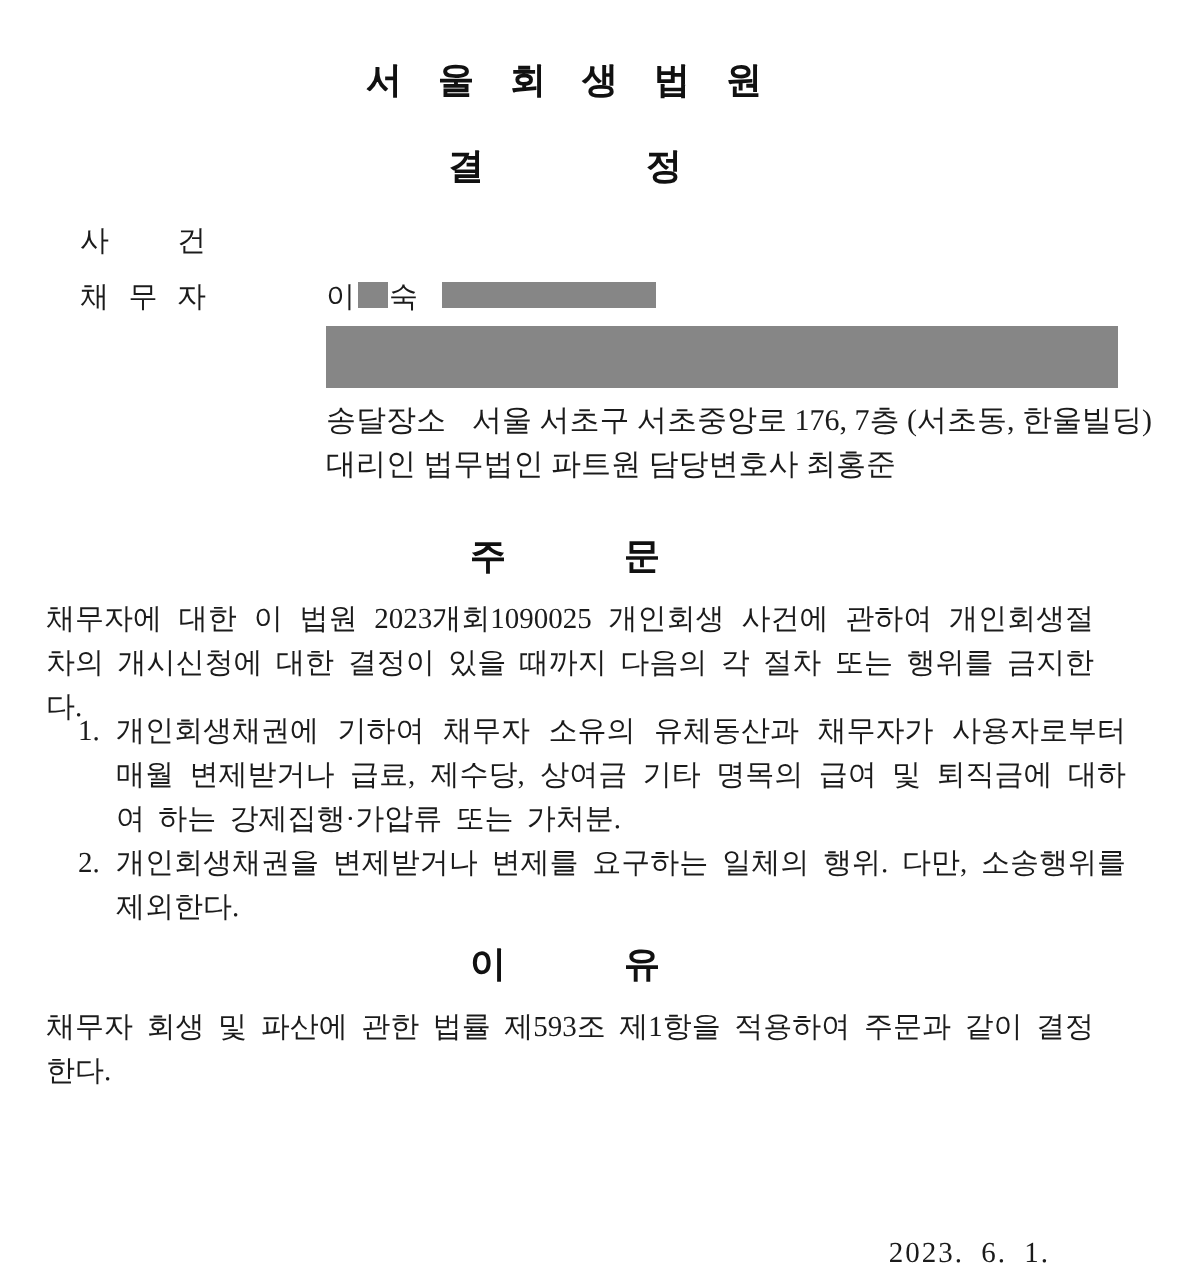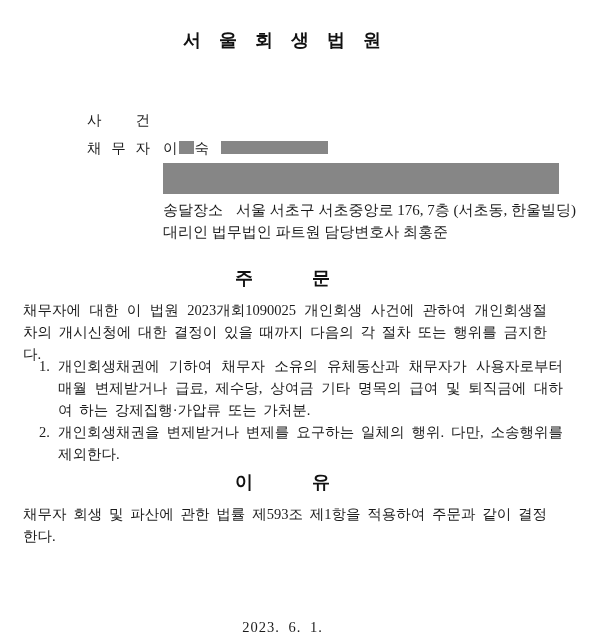--- a/index.html
+++ b/index.html
@@ -116,6 +116,7 @@
 
   <div class="center heading court-name">서 울 회 생 법 원</div>
 
+  <div class="center heading doc-title">결 정</div>
 
   <div class="row-label case-row-label">사 건</div>
 

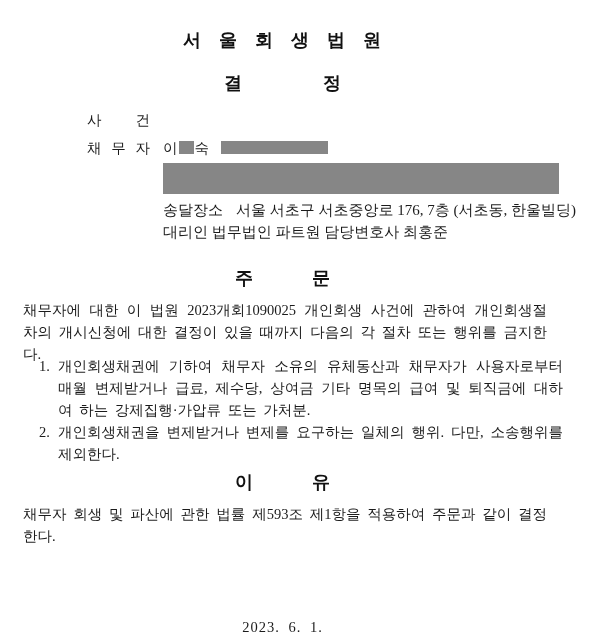--- a/index.html
+++ b/index.html
@@ -34,7 +34,6 @@
     text-align-last: justify;
     -moz-text-align-last: justify;
     white-space: normal;
-    margin-left: 47px;
   }
   .row-value {
     position: absolute;

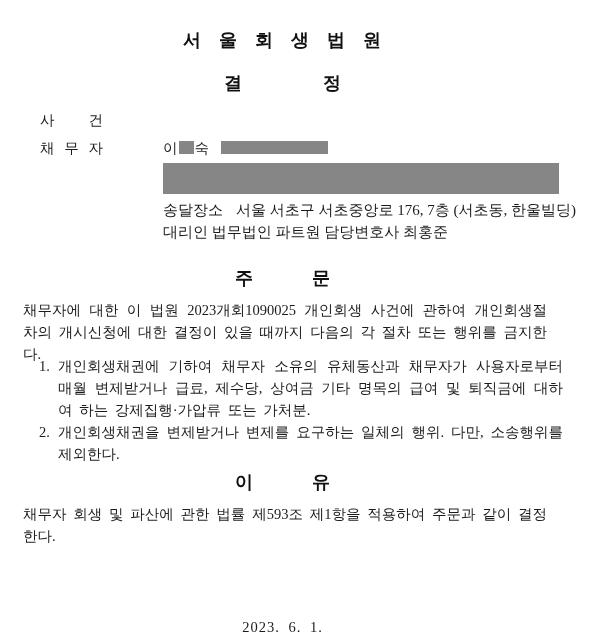--- a/index.html
+++ b/index.html
@@ -106,6 +106,7 @@
     font-size: 14.5px;
     letter-spacing: 1px;
     word-spacing: 4px;
+    text-align: right;
   }
 </style>
 </head>

